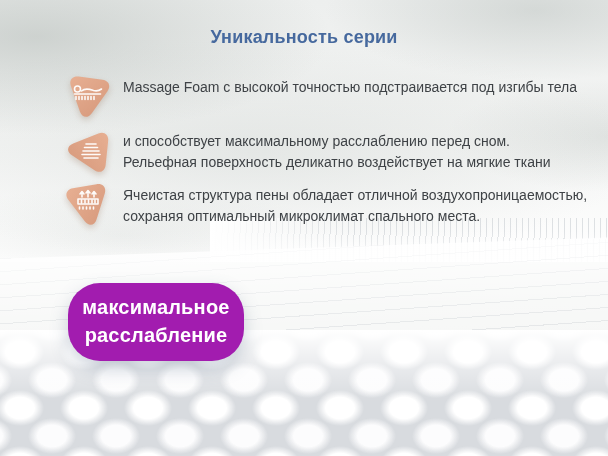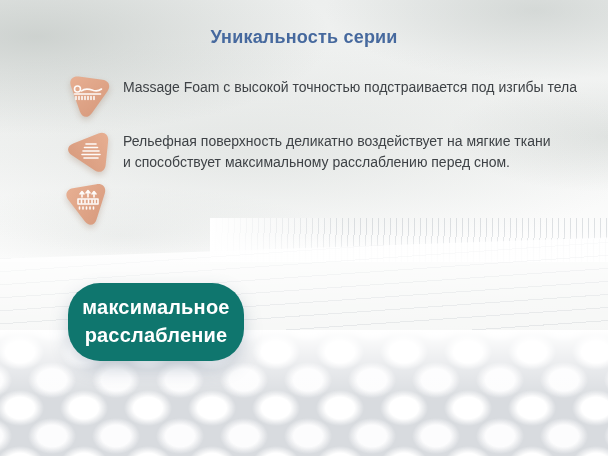--- a/index.html
+++ b/index.html
@@ -121,8 +121,8 @@
         </svg>
       </div>
       <div class="ftext">
+        <div class="ln">и способствует максимальному расслаблению перед сном.</div>
         <div class="ln">Рельефная поверхность деликатно воздействует  на мягкие ткани</div>
-        <div class="ln">и способствует максимальному расслаблению перед сном.</div>
       </div>
     </div>
 

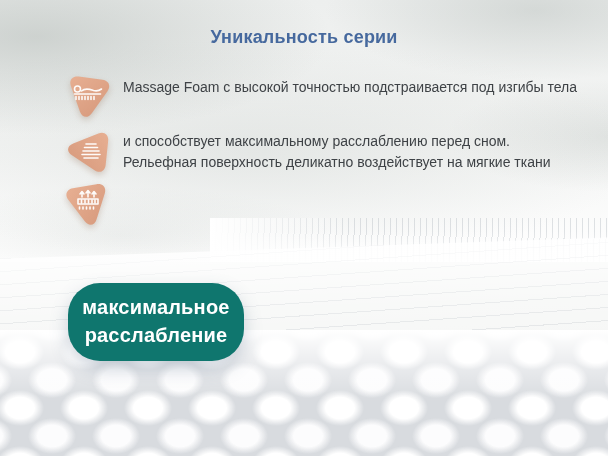--- a/index.html
+++ b/index.html
@@ -140,6 +140,10 @@
           <path class="glyph" d="M33 54 v4 M40 54 v4 M47 54 v4 M54 54 v4 M61 54 v4"></path>
         </svg>
       </div>
+      <div class="ftext">
+        <div class="ln">Ячеистая структура пены обладает отличной воздухопроницаемостью,</div>
+        <div class="ln">сохраняя оптимальный микроклимат спального места.</div>
+      </div>
     </div>
 
   </div>

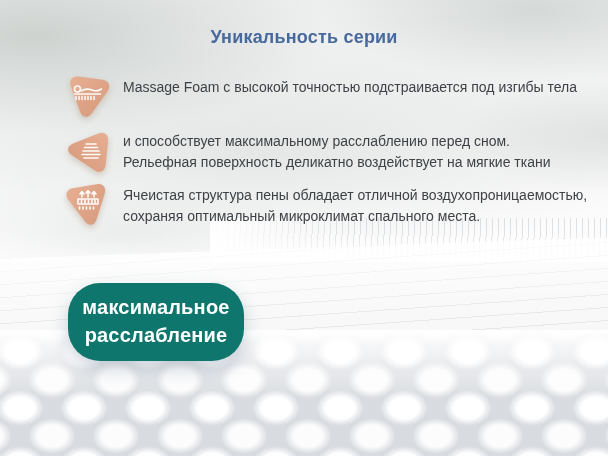--- a/index.html
+++ b/index.html
@@ -60,7 +60,7 @@
   .ftext .ln{white-space:nowrap;}
   .badge{
     position:absolute;left:68px;top:283px;width:176px;height:78px;
-    background:#0f766e;border-radius:32px;
+    background:#a21caf;border-radius:32px;
     display:flex;flex-direction:column;align-items:center;justify-content:center;
     box-shadow:0 8px 18px rgba(80,100,130,.28);
   }

